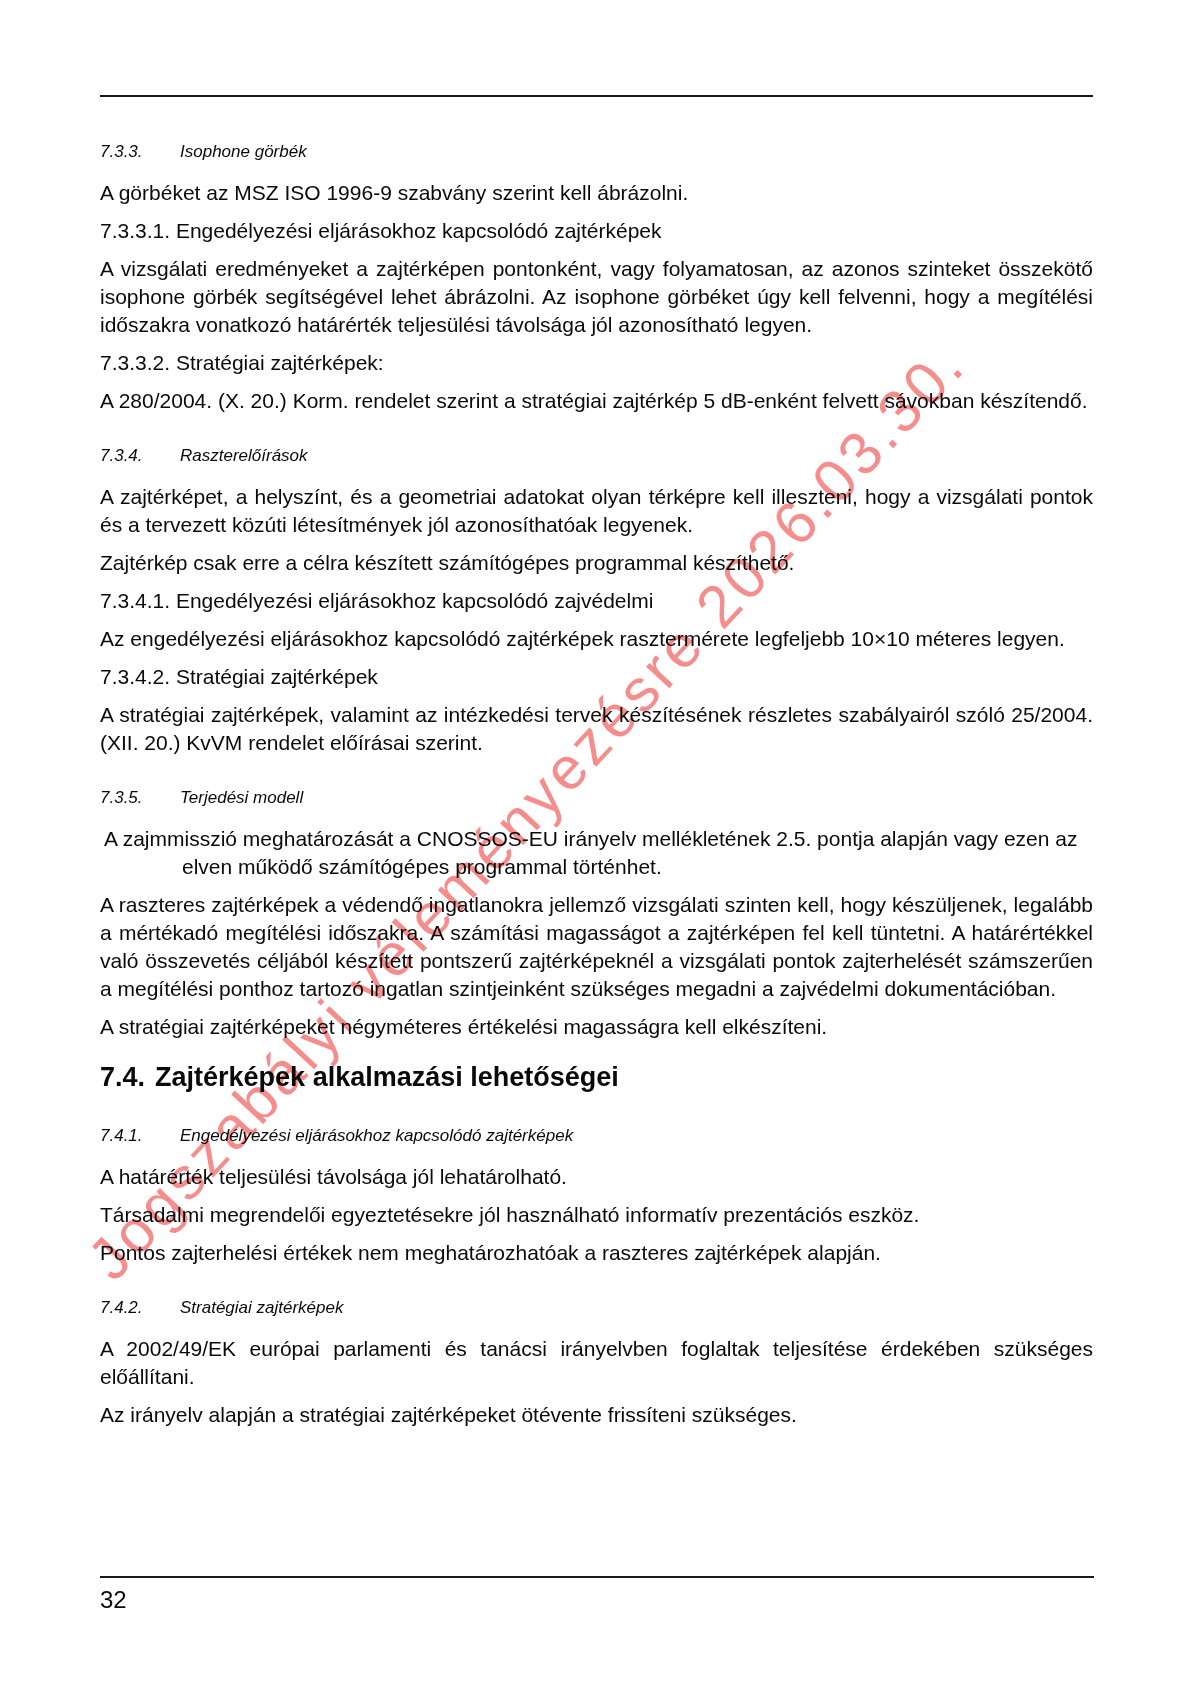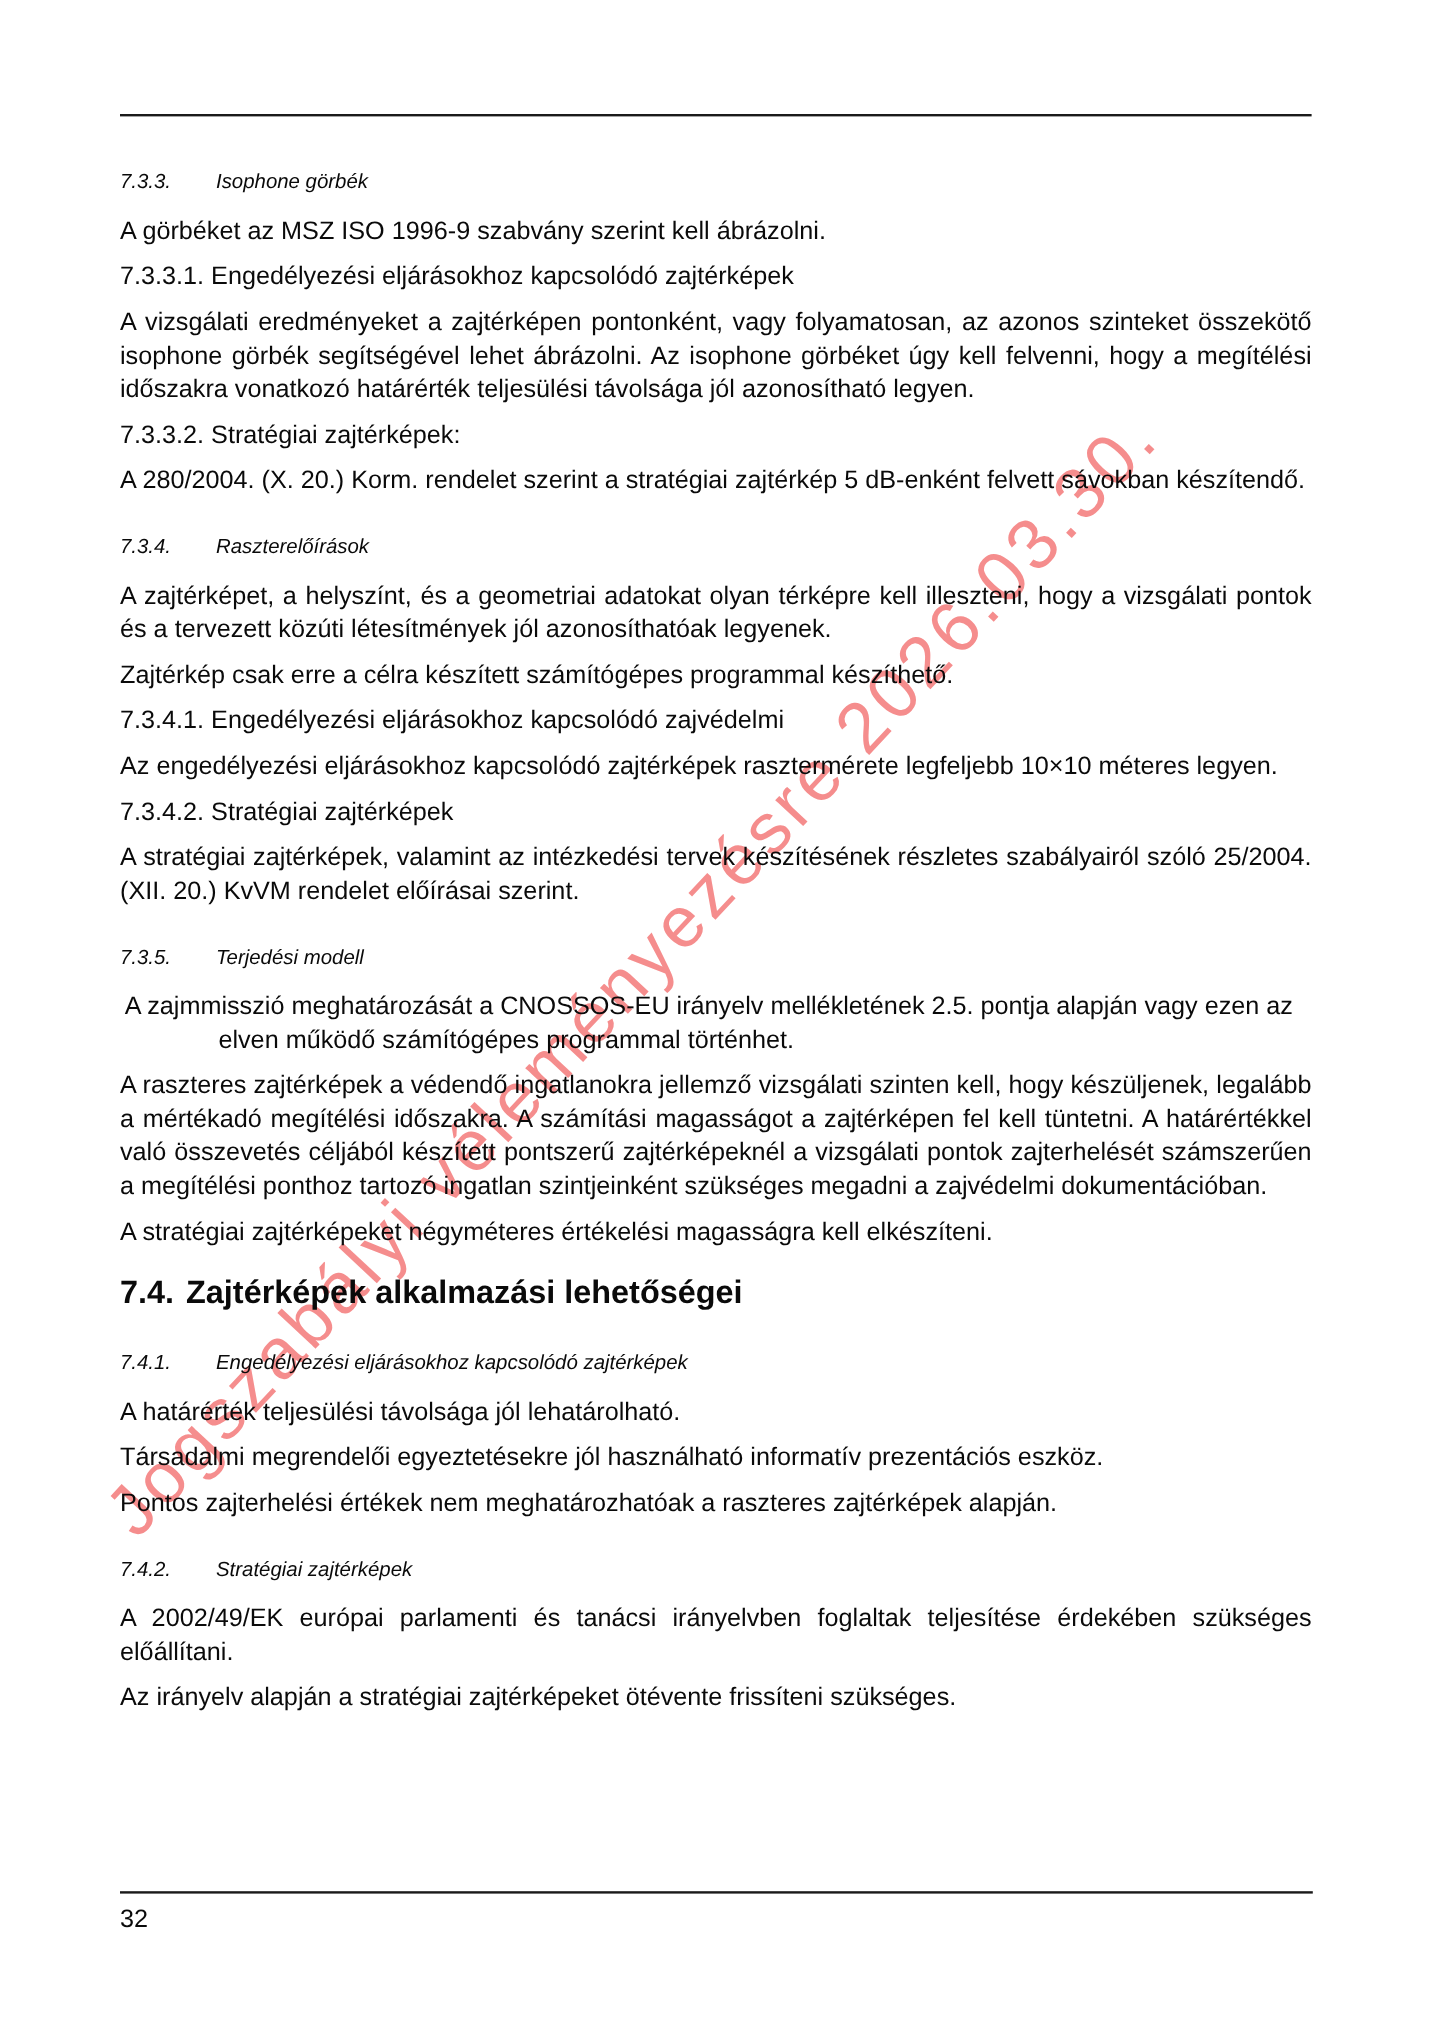--- a/index.html
+++ b/index.html
@@ -69,7 +69,7 @@
     left:100px;right:97px;top:1576px;
   }
   .footer .page-num{
-    font-size:21px;
+    font-size:24px;
     line-height:28px;
     margin-top:8px;
     color:#0a0a0a;

